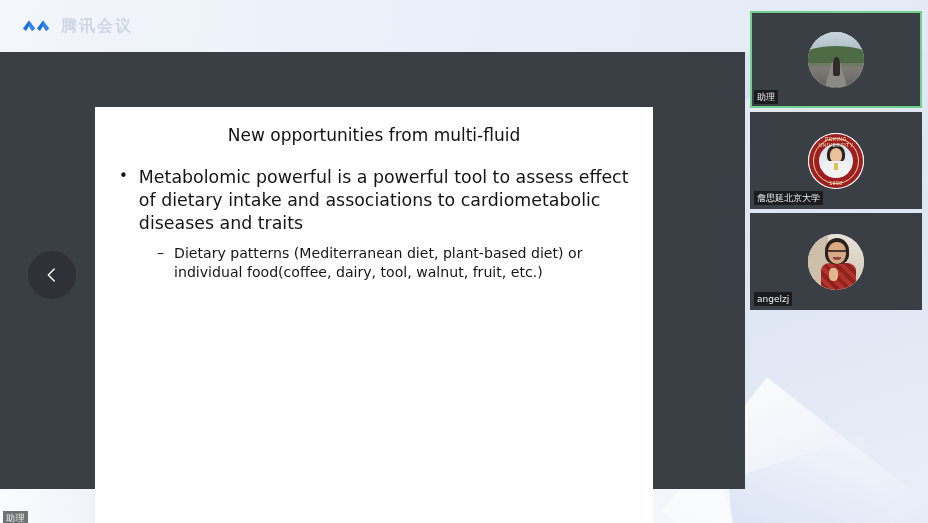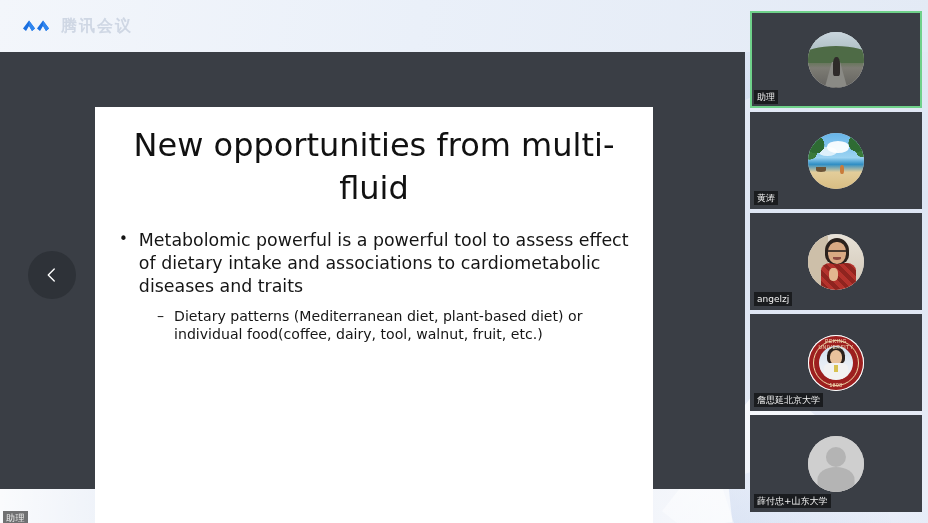--- a/index.html
+++ b/index.html
@@ -50,7 +50,7 @@
     margin-top:17px;
     text-align:center;
     font-family:"DejaVu Sans", sans-serif;
-    font-size:32px; line-height:1.34; color:#111; font-weight:400;
+    font-size:17px; line-height:1.34; color:#111; font-weight:400;
     padding:0 28px;
   }
   .bullets { margin-top:19px; padding:0 18px 0 24px; }

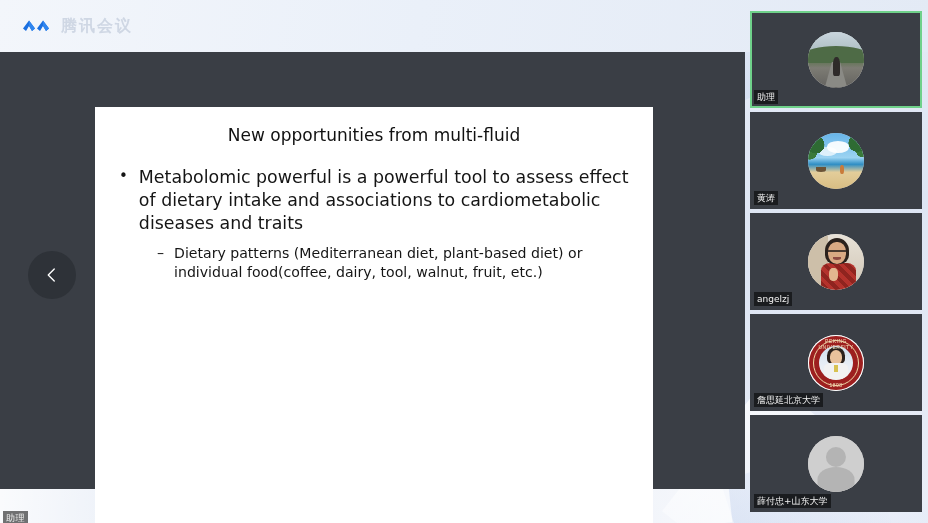--- a/index.html
+++ b/index.html
@@ -218,19 +218,6 @@
       <div class="tile-name">助理</div>
     </div>
 
-    <div class="tile">
-      <div class="tile-avatar">
-        <div class="av-beach">
-          <div class="cloud1"></div>
-            <div class="cloud2"></div>
-          <div class="palmL"></div>
-            <div class="palmR"></div>
-          <div class="boat"></div>
-            <div class="person"></div>
-        </div>
-      </div>
-      <div class="tile-name">黄涛</div>
-    </div>
 
     <div class="tile">
       <div class="tile-avatar">

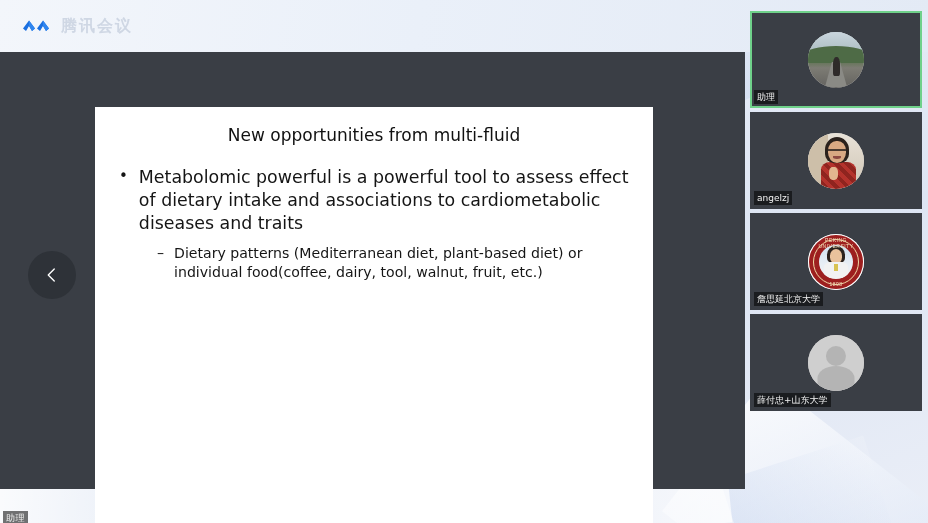--- a/index.html
+++ b/index.html
@@ -221,21 +221,6 @@
 
     <div class="tile">
       <div class="tile-avatar">
-        <div class="av-portrait">
-          <div class="wall"></div>
-            <div class="dress"></div>
-            <div class="hair"></div>
-          <div class="face"></div>
-            <div class="glass"></div>
-            <div class="smile"></div>
-          <div class="hand"></div>
-        </div>
-      </div>
-      <div class="tile-name">angelzj</div>
-    </div>
-
-    <div class="tile">
-      <div class="tile-avatar">
         <div class="av-badge">
           <div class="ring"></div>
           <div class="ring2"></div>
@@ -254,6 +239,21 @@
 
     <div class="tile">
       <div class="tile-avatar">
+        <div class="av-portrait">
+          <div class="wall"></div>
+            <div class="dress"></div>
+            <div class="hair"></div>
+          <div class="face"></div>
+            <div class="glass"></div>
+            <div class="smile"></div>
+          <div class="hand"></div>
+        </div>
+      </div>
+      <div class="tile-name">angelzj</div>
+    </div>
+
+    <div class="tile">
+      <div class="tile-avatar">
         <div class="av-default">
           <div class="head"></div>
             <div class="body"></div>

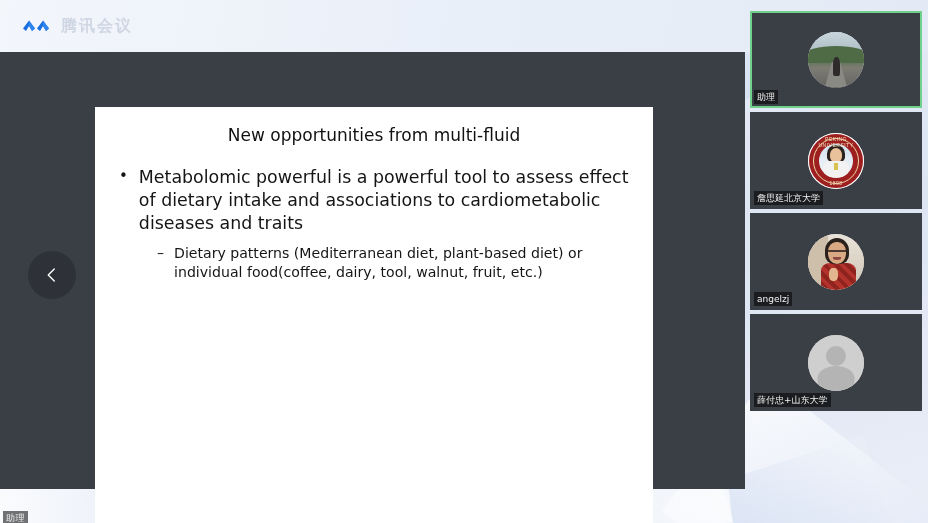--- a/index.html
+++ b/index.html
@@ -252,15 +252,6 @@
       <div class="tile-name">angelzj</div>
     </div>
 
-    <div class="tile">
-      <div class="tile-avatar">
-        <div class="av-default">
-          <div class="head"></div>
-            <div class="body"></div>
-        </div>
-      </div>
-      <div class="tile-name">薛付忠+山东大学</div>
-    </div>
 
   </div>
 

